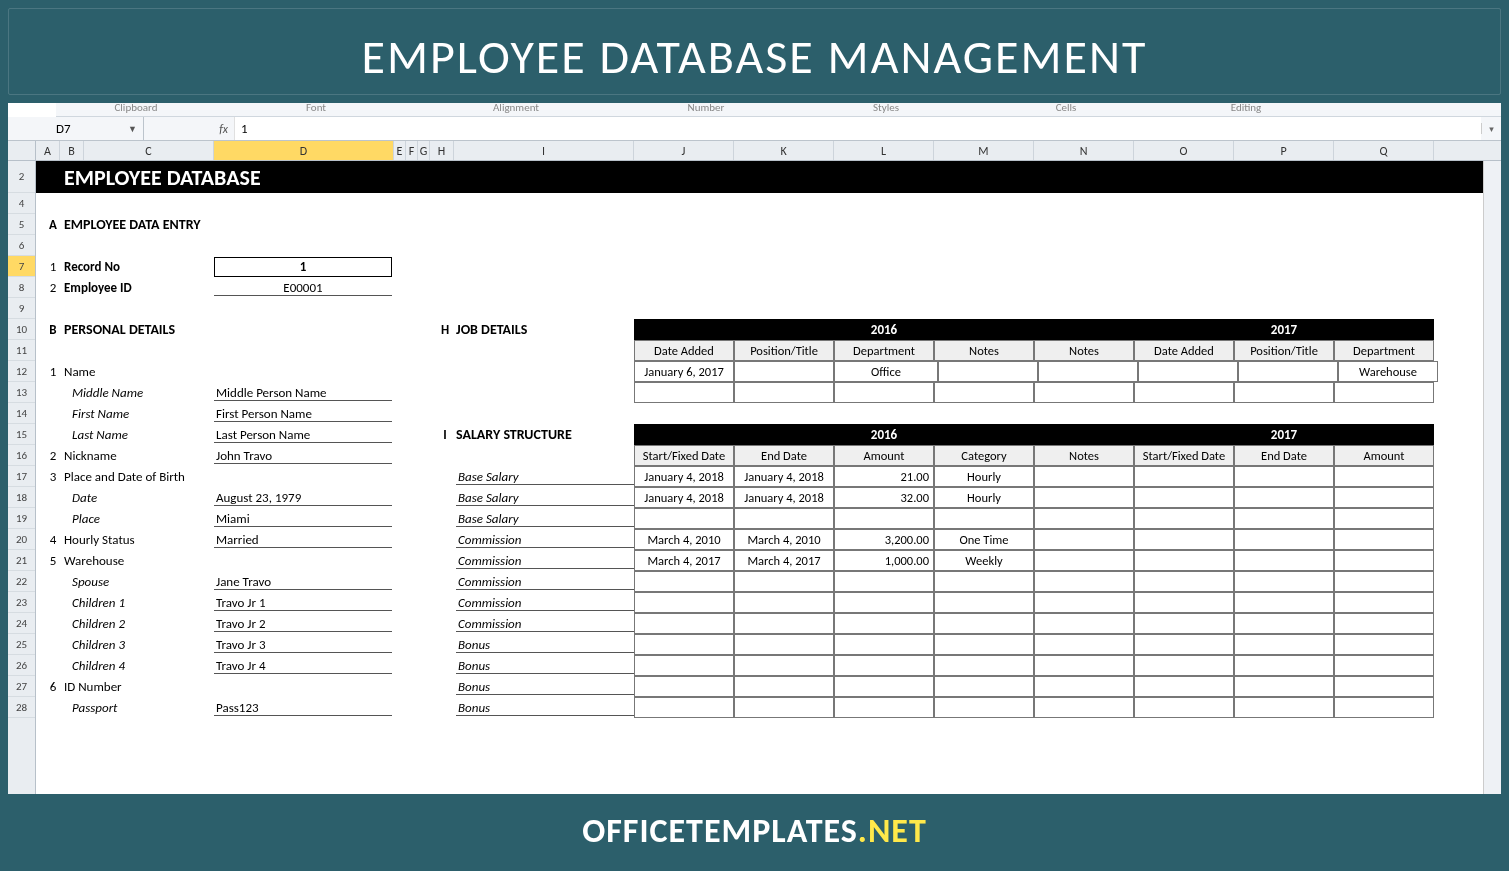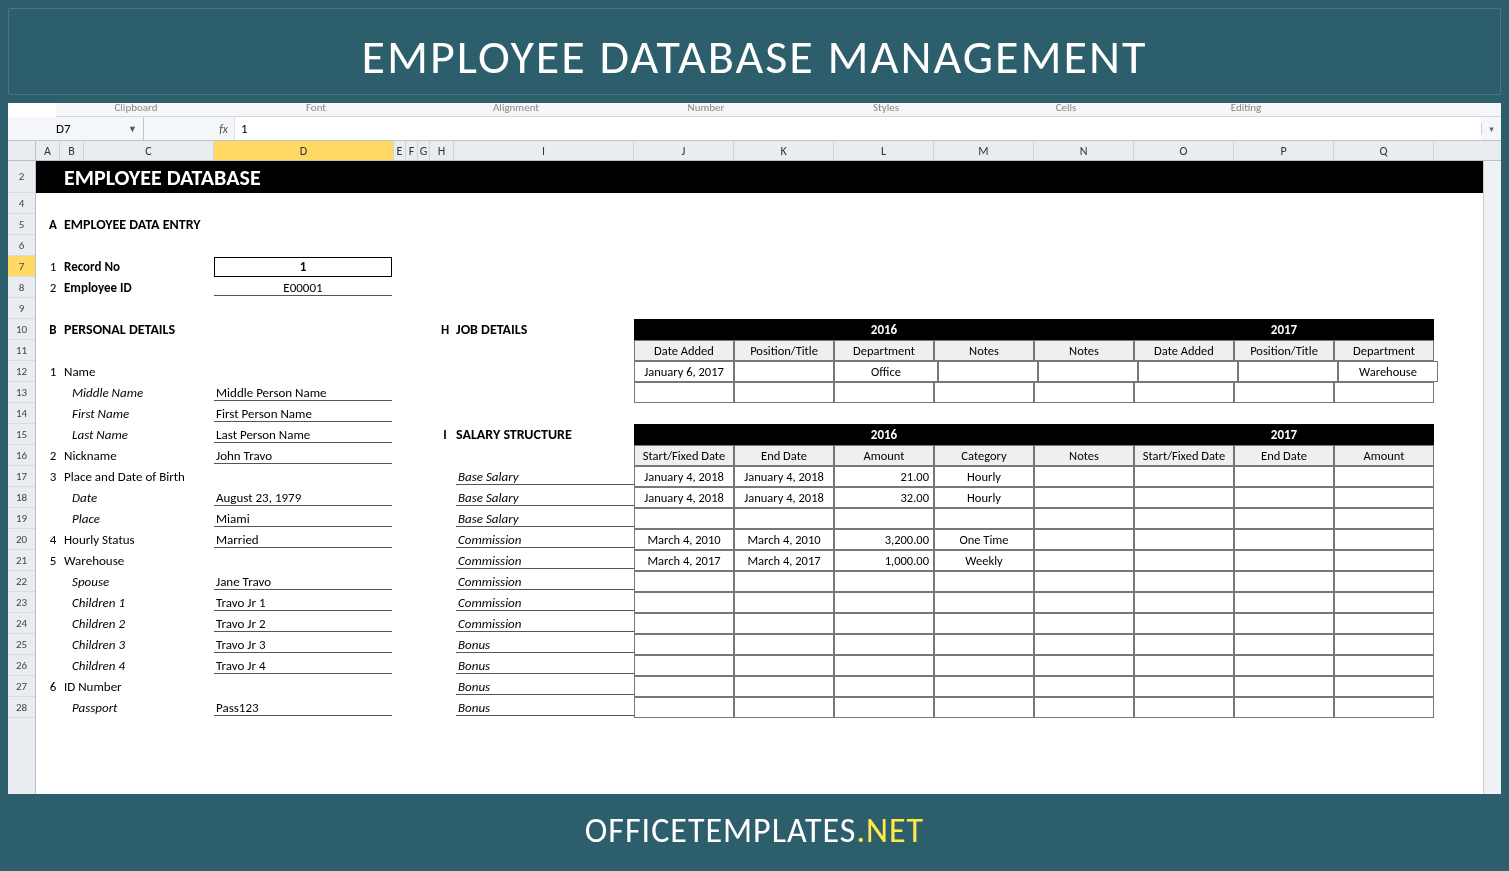--- a/index.html
+++ b/index.html
@@ -176,7 +176,7 @@
     color:#fff;
     text-align:center;
     font-size:34px;
-    font-weight:400;
+    font-weight:700;
     letter-spacing:1px;
     padding:16px 0 20px;
   }

